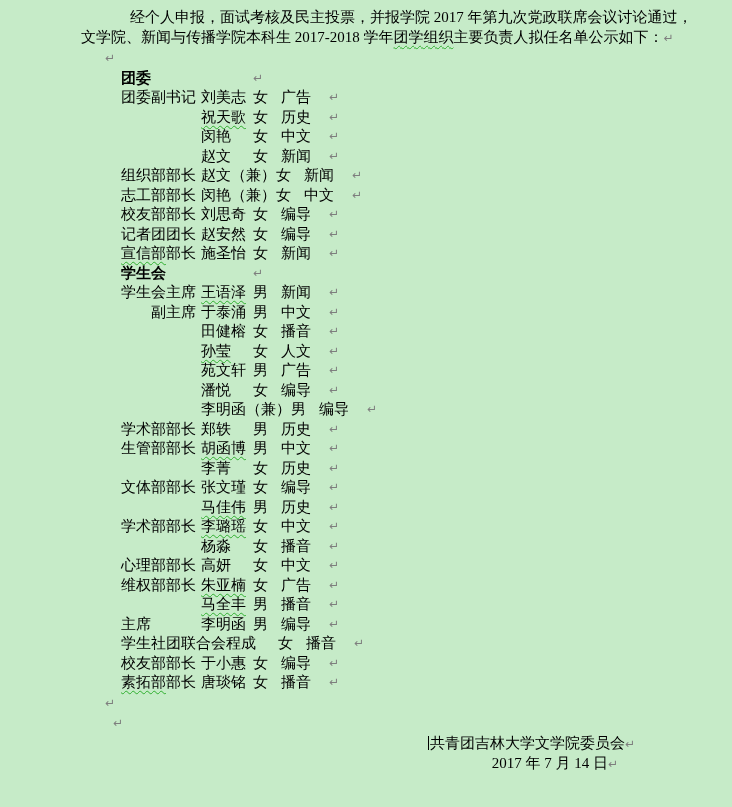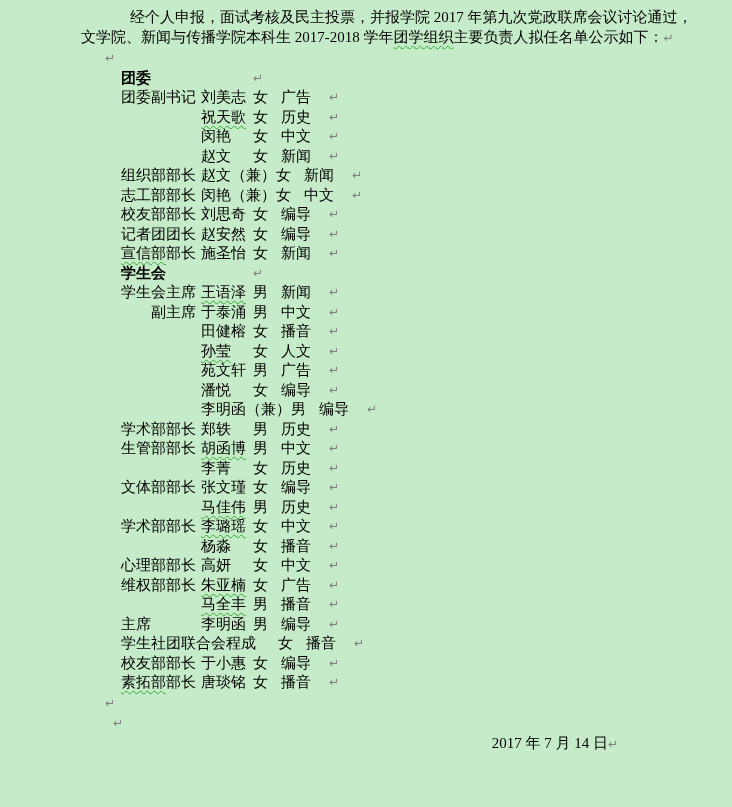--- a/index.html
+++ b/index.html
@@ -91,6 +91,7 @@
 
   <div class="line blank2"><span class="pilcrow">↵</span></div>
 
+  <div class="sig-line"><span class="caret"></span><span>共青团吉林大学文学院委员会</span><span class="pilcrow">↵</span></div>
 
   <div class="date-line"><span>2017 年 7 月 14 日</span><span class="pilcrow">↵</span></div>
 

